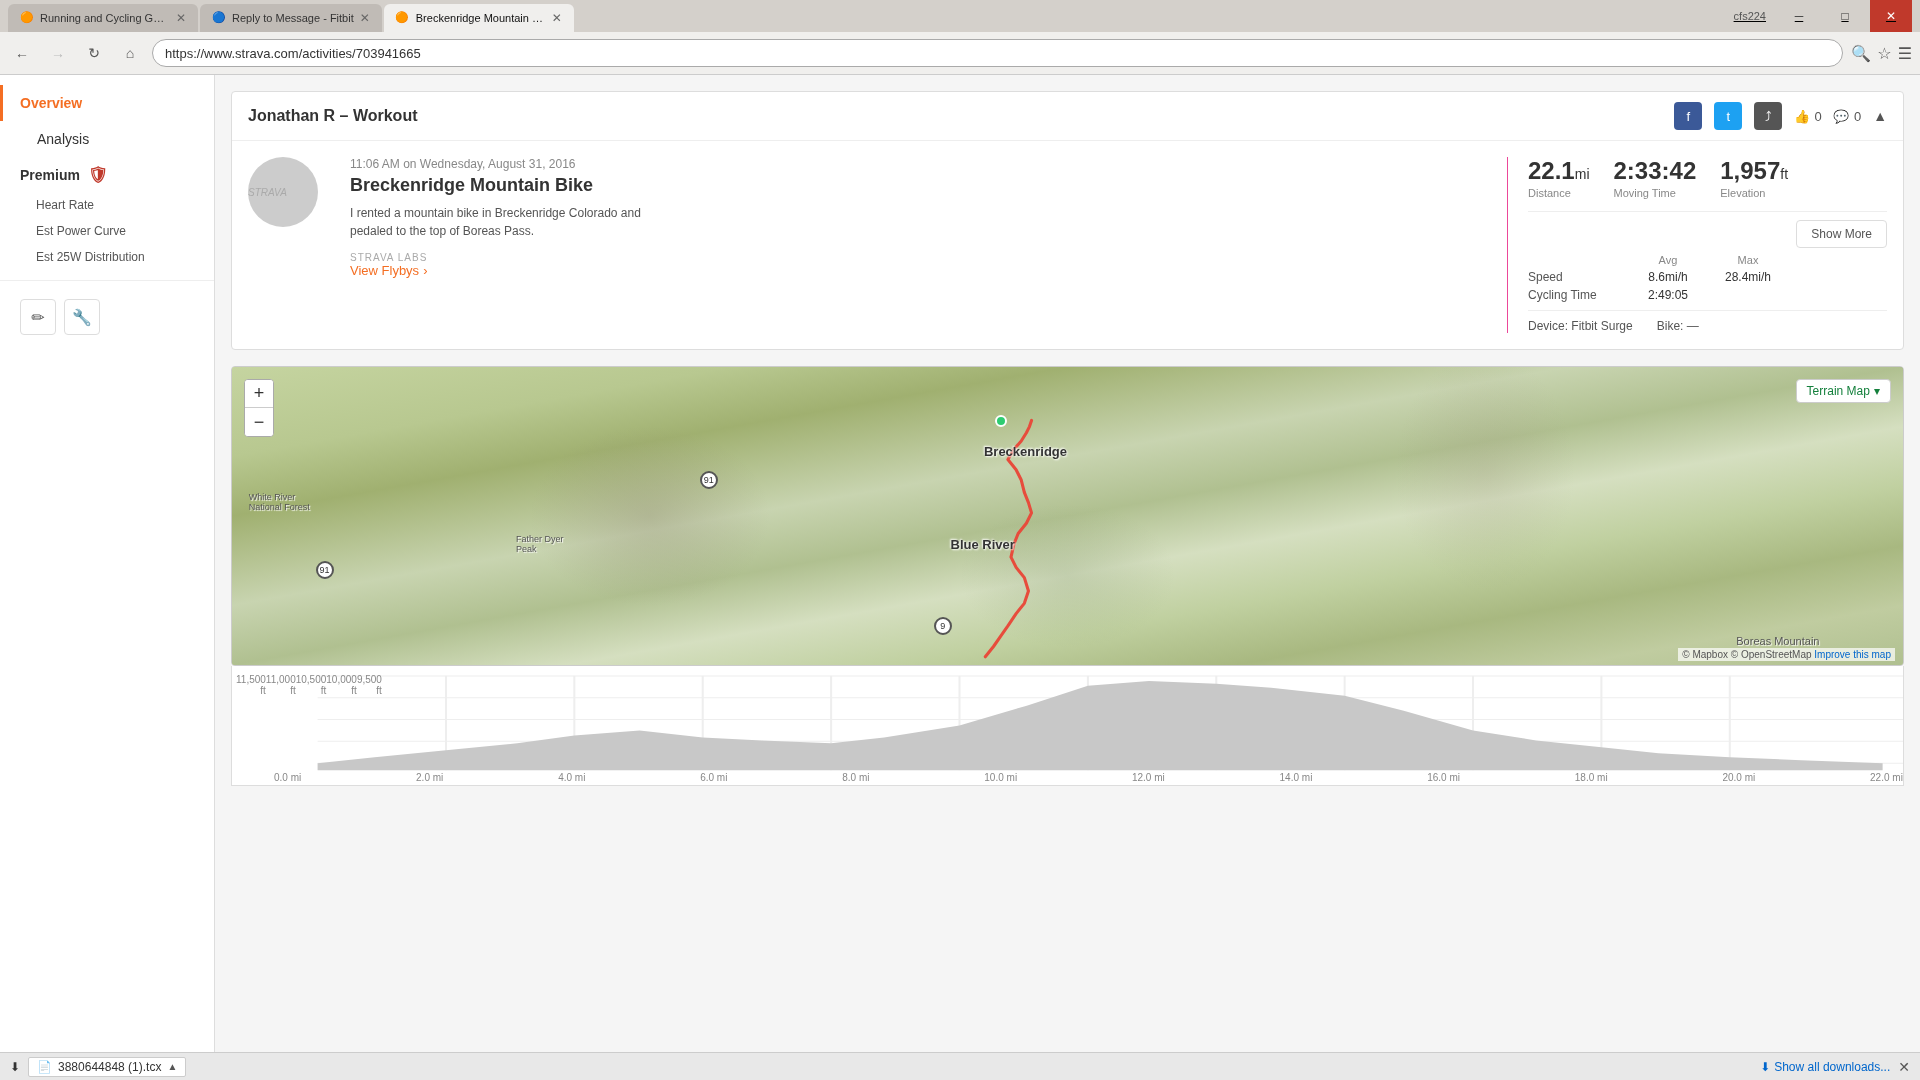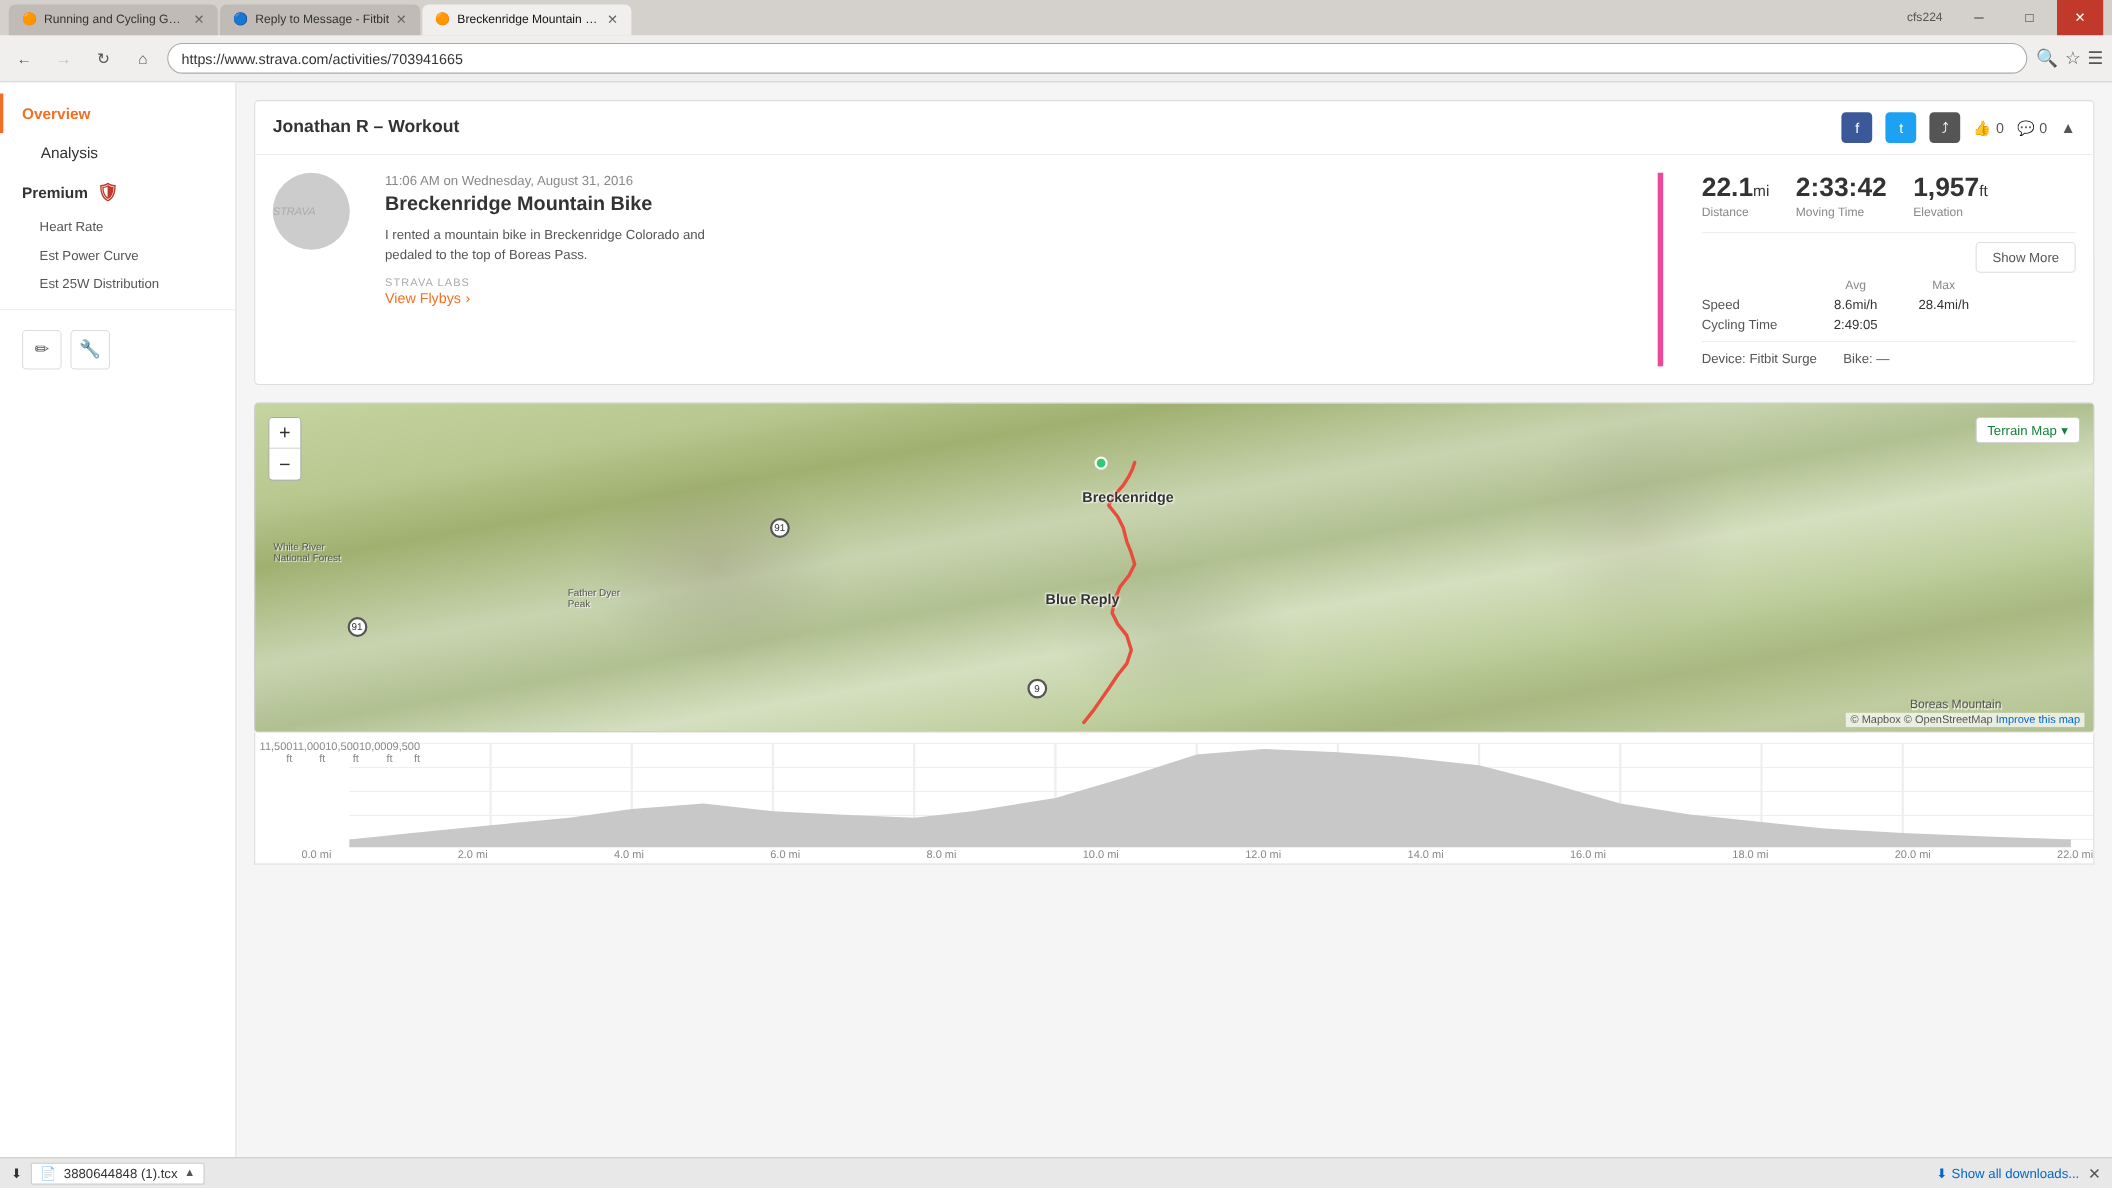--- a/index.html
+++ b/index.html
@@ -64,6 +64,7 @@
       gap: 4px;
       margin-left: auto;
       height: 32px;
+      text-decoration: underline;
     }
     .win-btn {
       width: 42px;

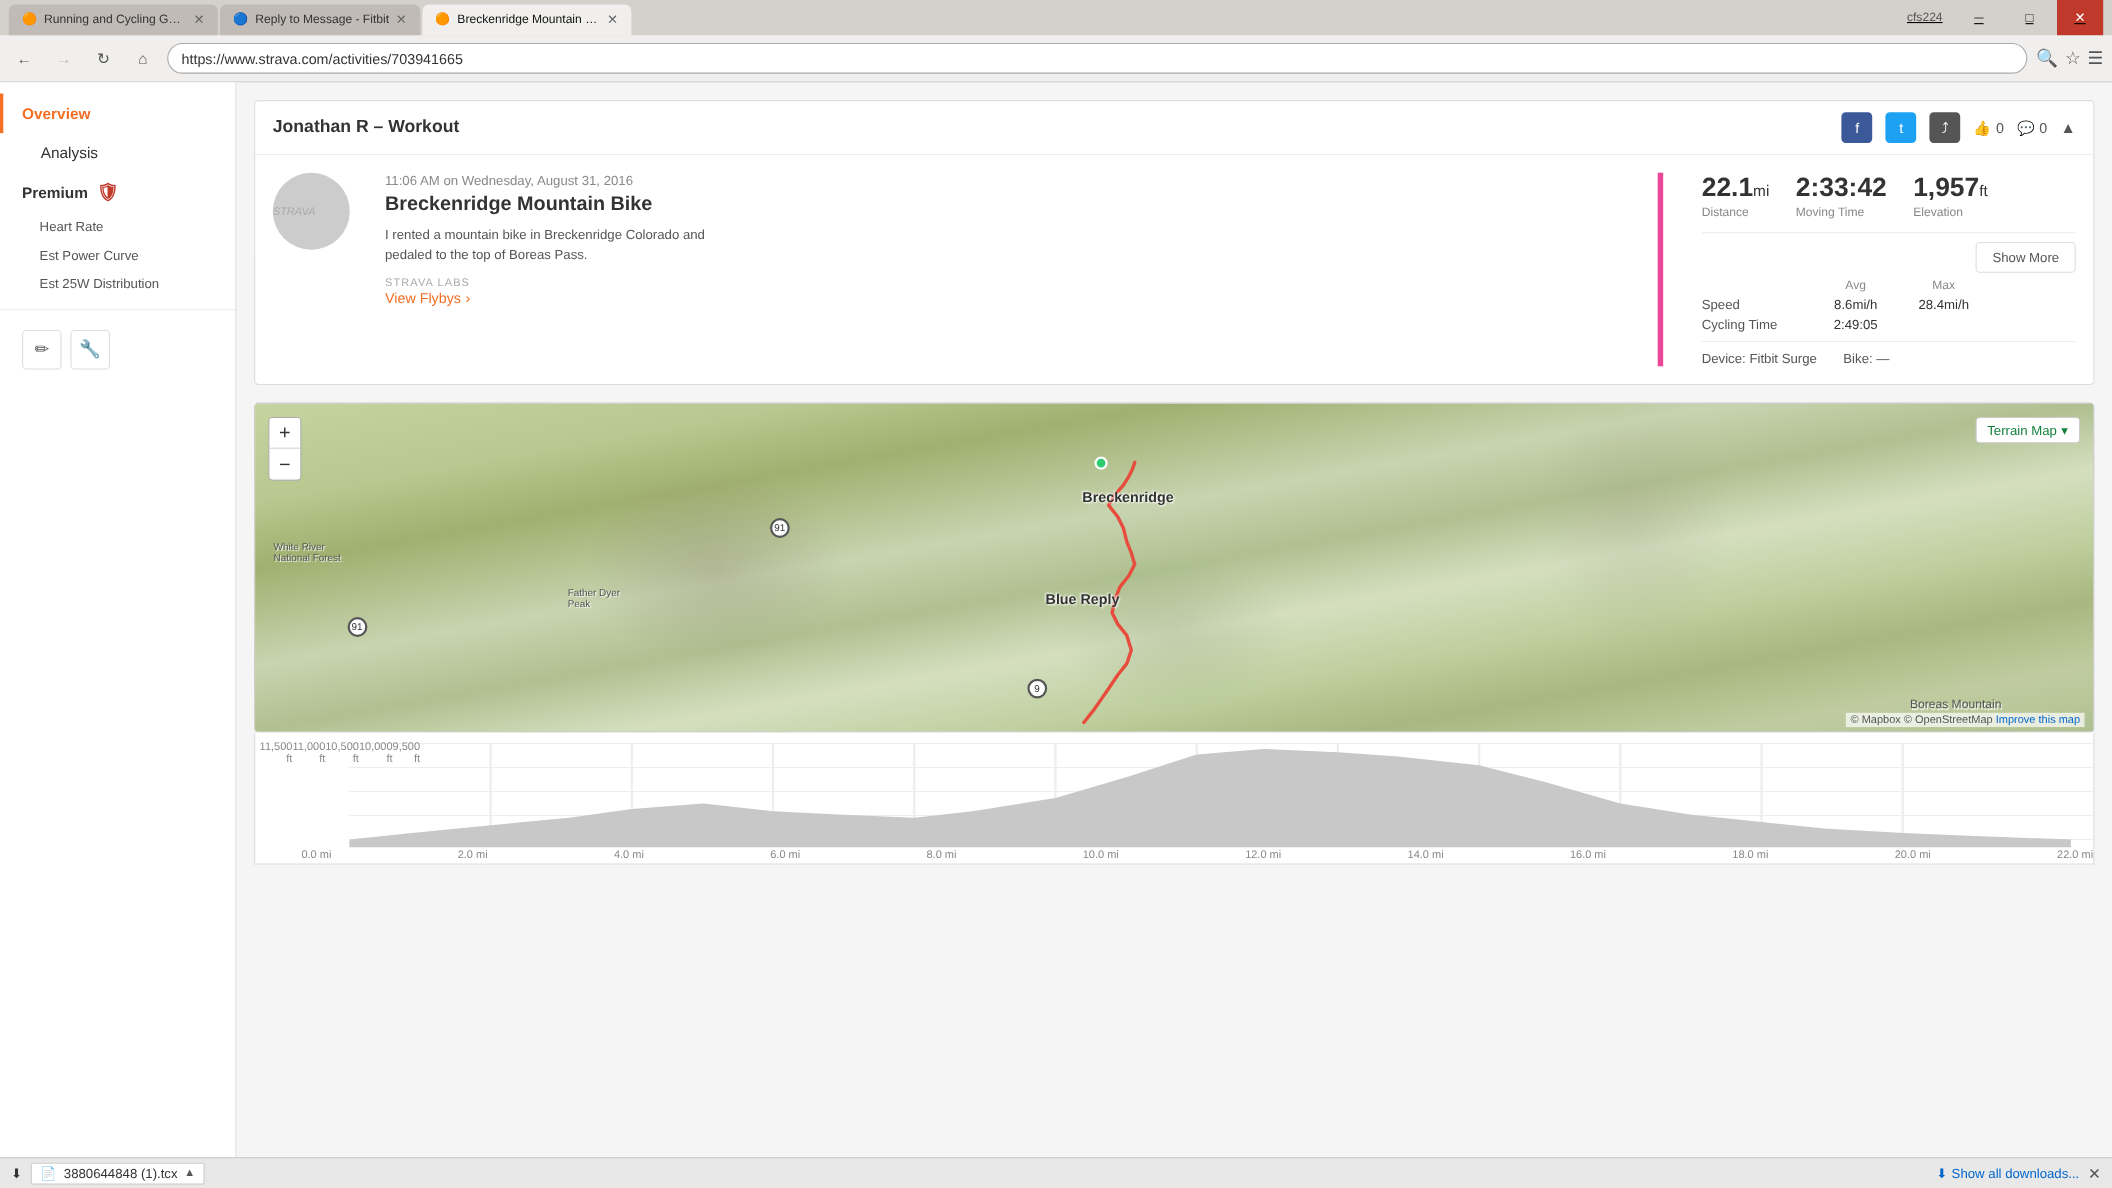--- a/index.html
+++ b/index.html
@@ -311,8 +311,8 @@
 
     .activity-stats {
       width: 380px;
-      border-left: 5px solid #ec4899;
-      padding-left: 35px;
+      border-left: 1px solid #ec4899;
+      padding-left: 20px;
     }
     .stats-main {
       display: flex;

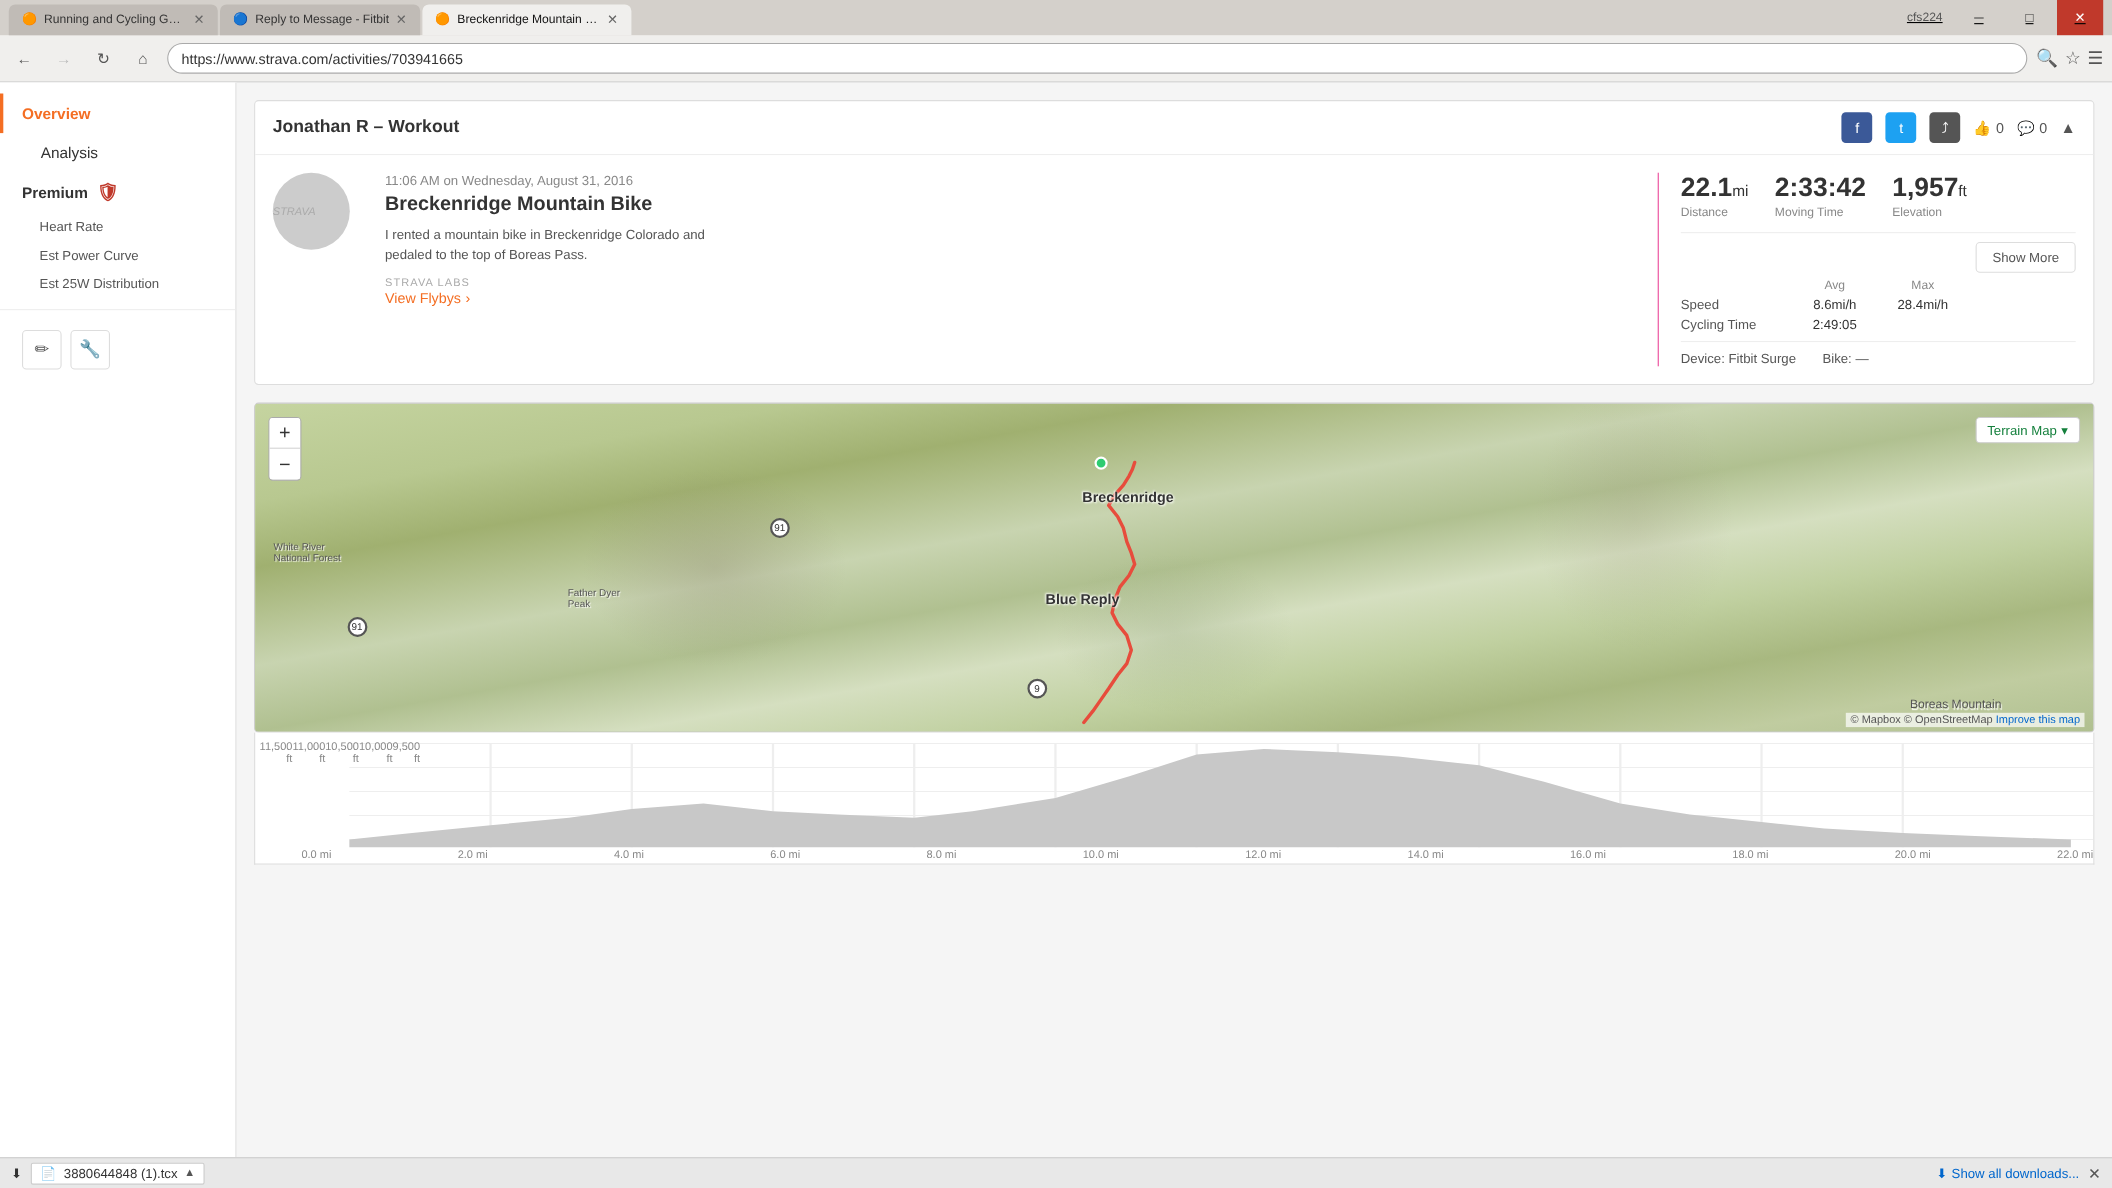--- a/index.html
+++ b/index.html
@@ -789,7 +789,7 @@
         <div class="start-dot"></div>
 
         <div class="map-label place-breckenridge">Breckenridge</div>
-        <div class="map-label place-blue-river">Blue Reply</div>
+        <div class="map-label place-blue-river">Blue River</div>
         <div class="map-label-sm place-boreas">Boreas Mountain</div>
         <div class="map-label-sm place-white-river">White River<br>National Forest</div>
         <div class="map-label-sm place-father-dyer">Father Dyer<br>Peak</div>

